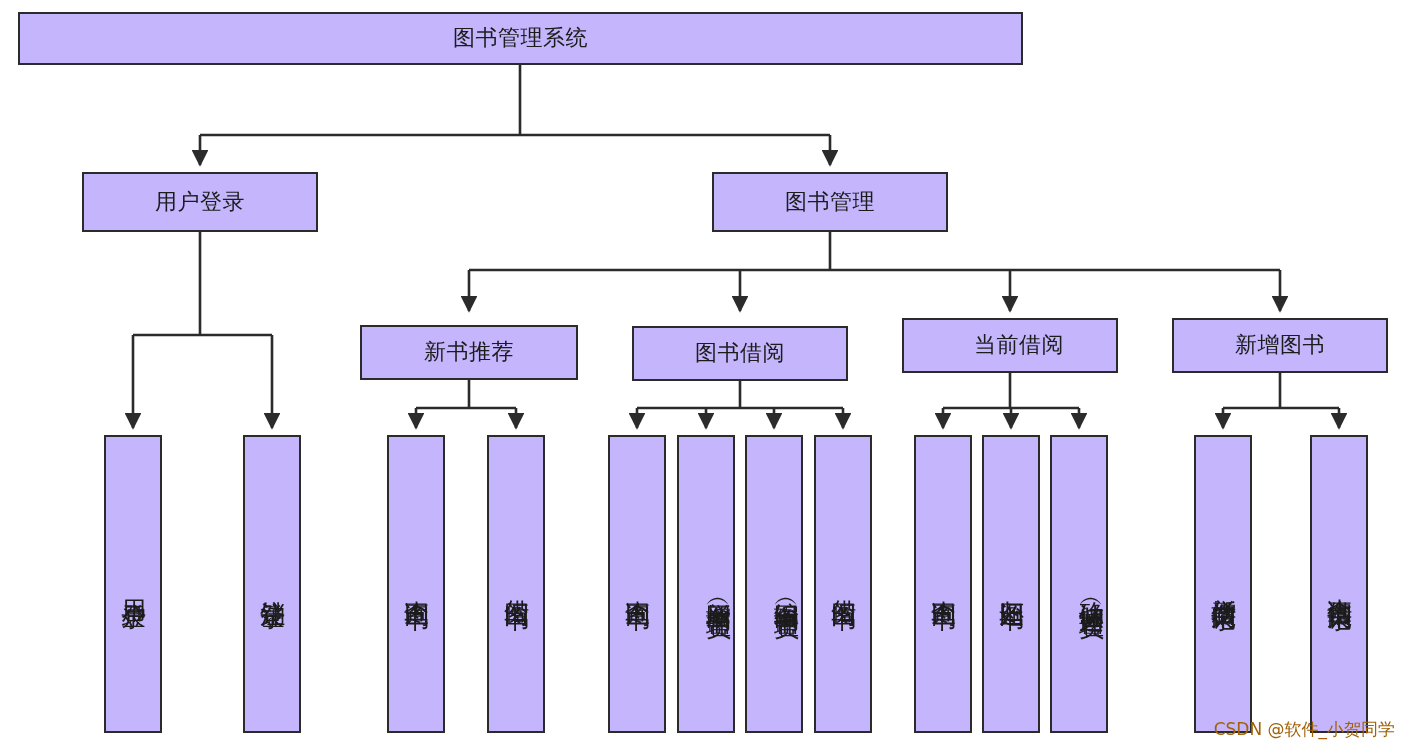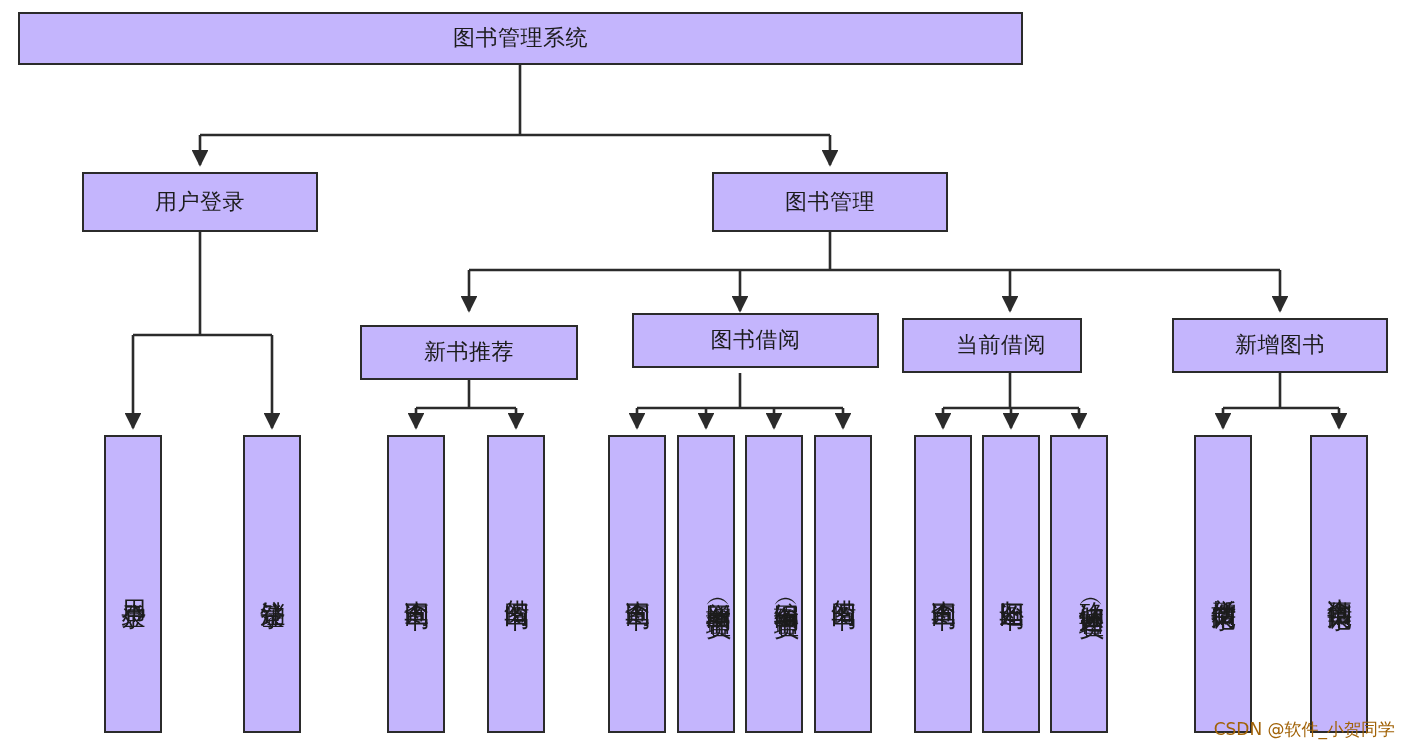--- a/index.html
+++ b/index.html
@@ -112,7 +112,7 @@
   <div class="node h" style="left:360px;top:318px;width:218px;height:55px;margin-top:7px;">
     <span>新书推荐</span>
   </div>
-  <div class="node h" style="left:632px;top:313px;width:247px;height:55px;">
+  <div class="node h" style="left:632px;top:326px;width:216px;height:55px;">
     <span>图书借阅</span>
   </div>
   <div class="node h" style="left:902px;top:318px;width:180px;height:55px;padding-left:18px;">

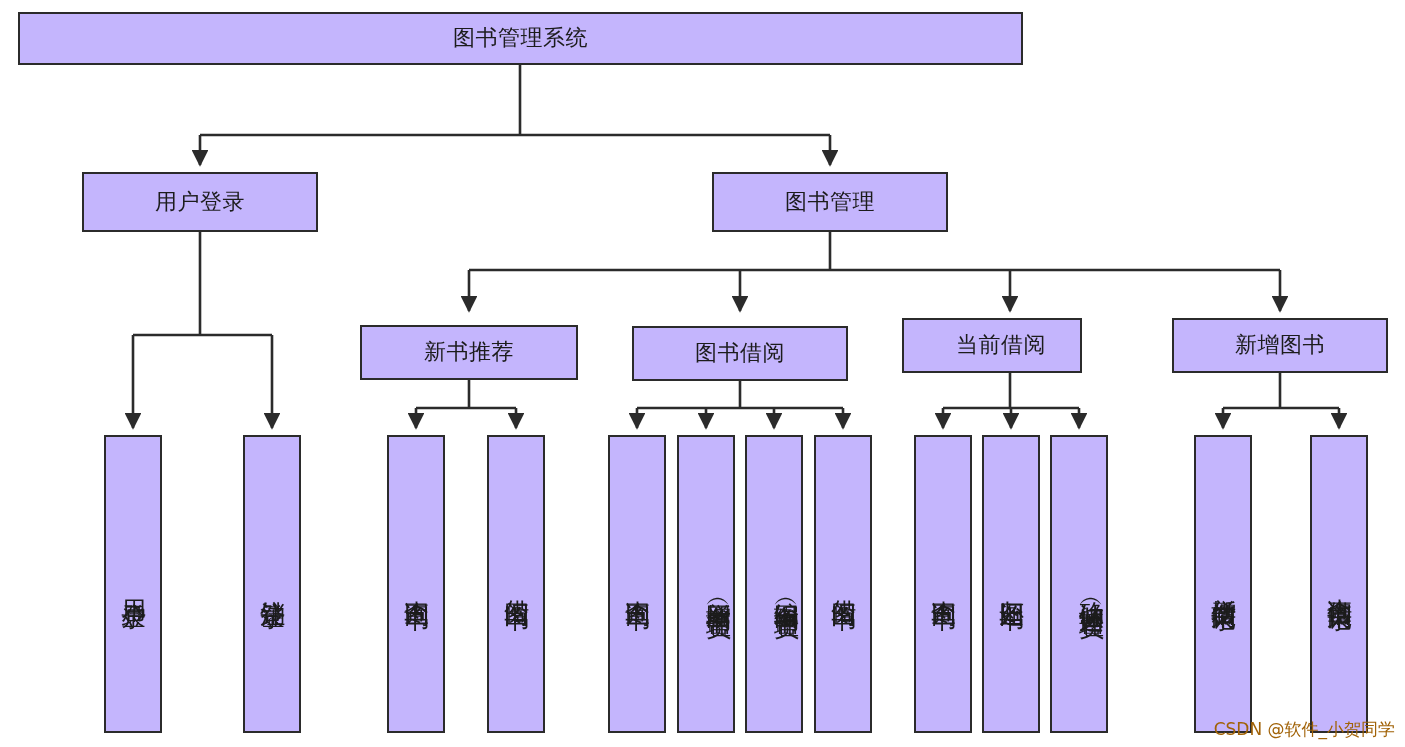--- a/index.html
+++ b/index.html
@@ -115,7 +115,7 @@
   <div class="node h" style="left:632px;top:326px;width:216px;height:55px;">
     <span>图书借阅</span>
   </div>
-  <div class="node h" style="left:902px;top:318px;width:180px;height:55px;padding-left:18px;">
+  <div class="node h" style="left:902px;top:318px;width:216px;height:55px;padding-left:18px;">
     <span>当前借阅</span>
   </div>
   <div class="node h" style="left:1172px;top:318px;width:216px;height:55px;">

